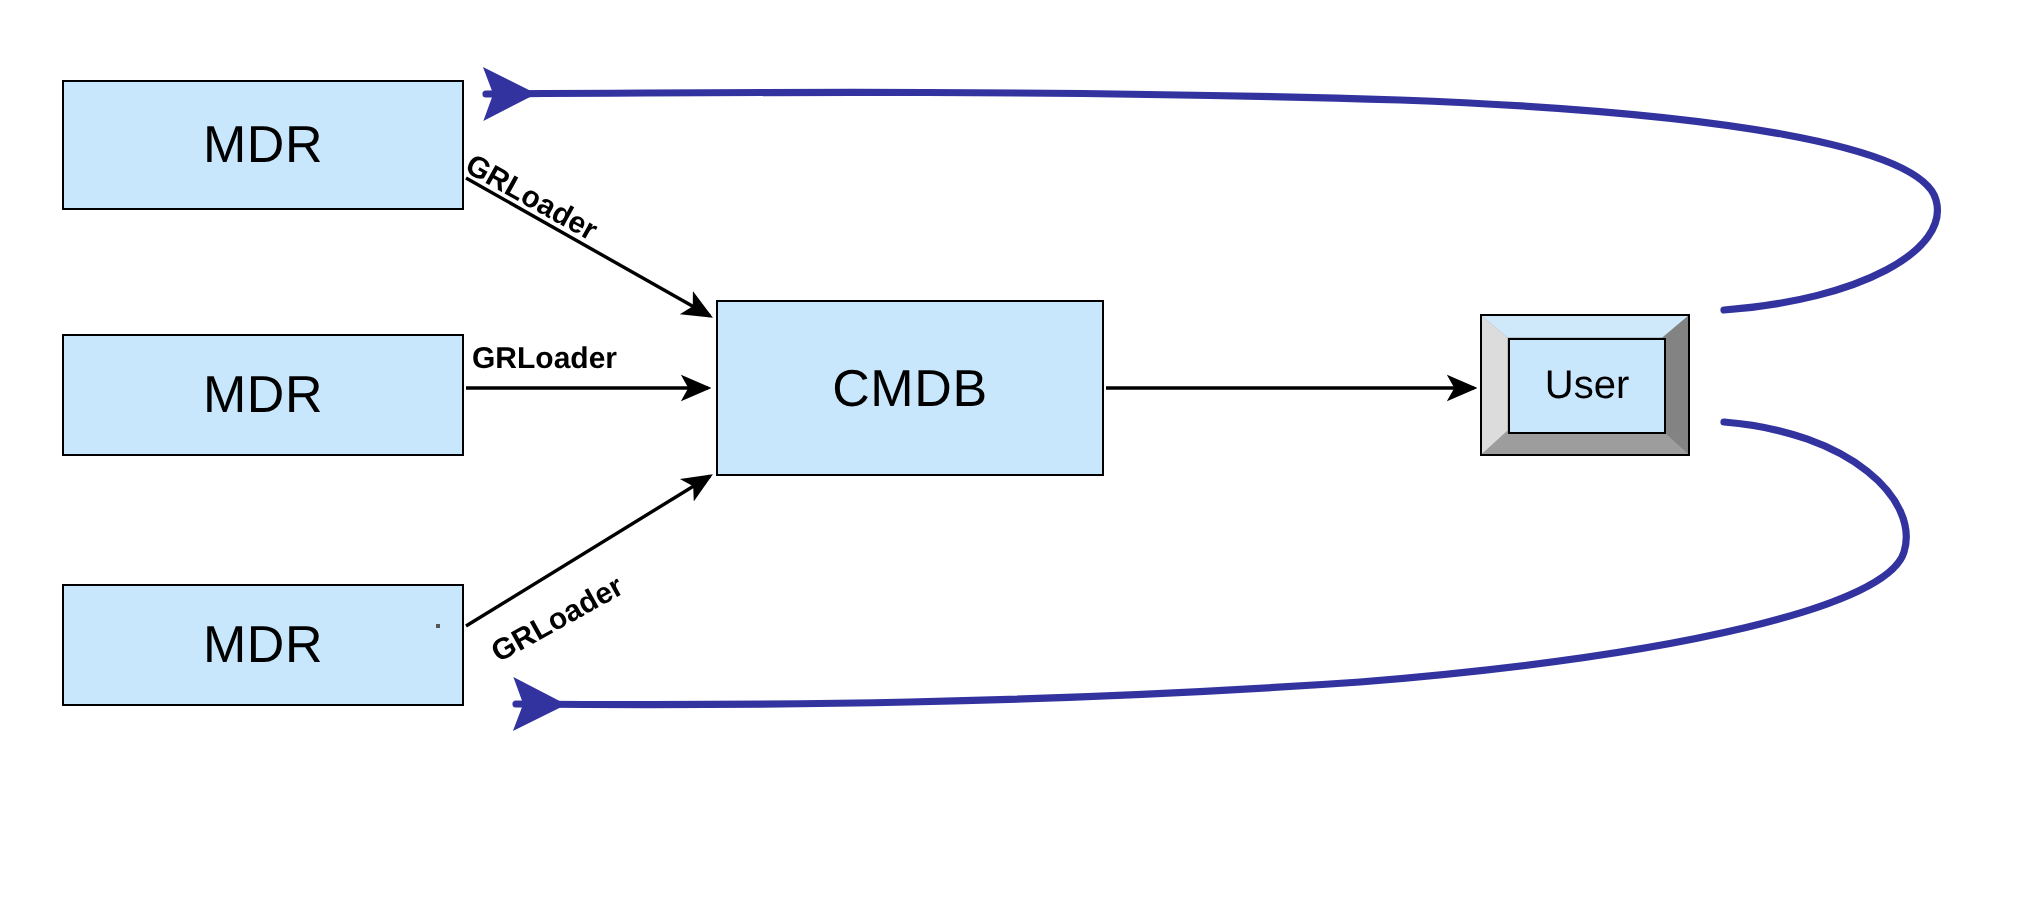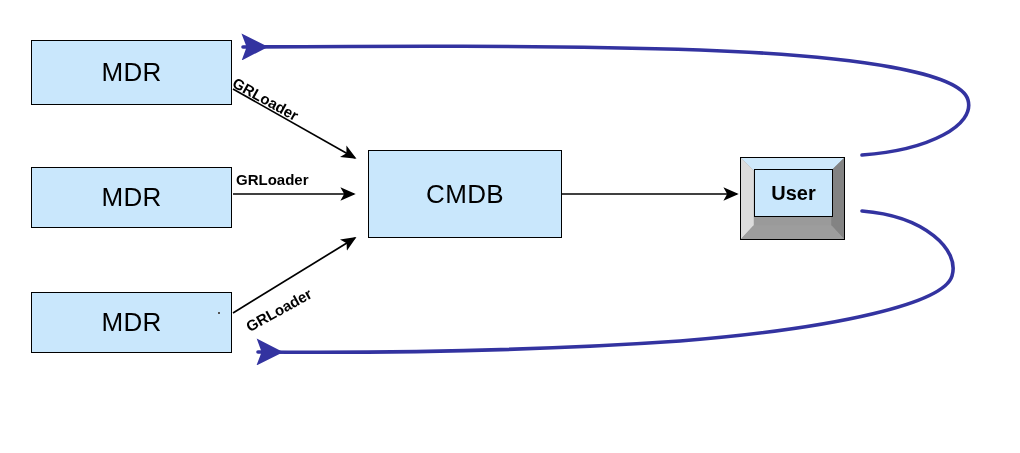--- a/index.html
+++ b/index.html
@@ -40,7 +40,7 @@
   #mdr-top   { left: 31px;  top: 40px;  width: 201px; height: 65px; }
   #mdr-mid   { left: 31px;  top: 167px; width: 201px; height: 61px; }
   #mdr-bot   { left: 31px;  top: 292px; width: 201px; height: 61px; }
-  #cmdb      { left: 368px; top: 150px; width: 194px; height: 88px; }
+  #cmdb      { left: 358px; top: 150px; width: 194px; height: 88px; }
 
   
   .user-frame {

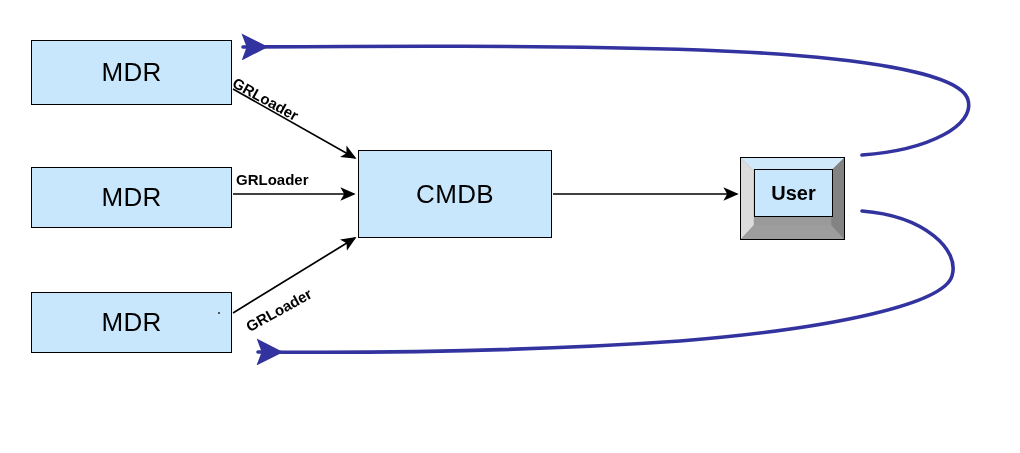--- a/index.html
+++ b/index.html
@@ -48,11 +48,10 @@
     left: 740px;
     top: 157px;
     width: 105px;
-    height: 83px;
+    height: 71px;
     box-sizing: border-box;
     border: 1.5px solid #000000;
     background: #9a9a9a;
-    font-weight: bold;
   }
   .user-bevel-top {
     position: absolute; left: 0; top: 0; width: 100%; height: 100%;

